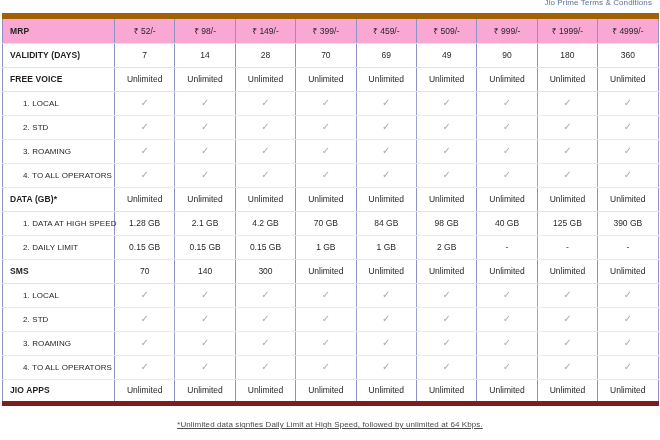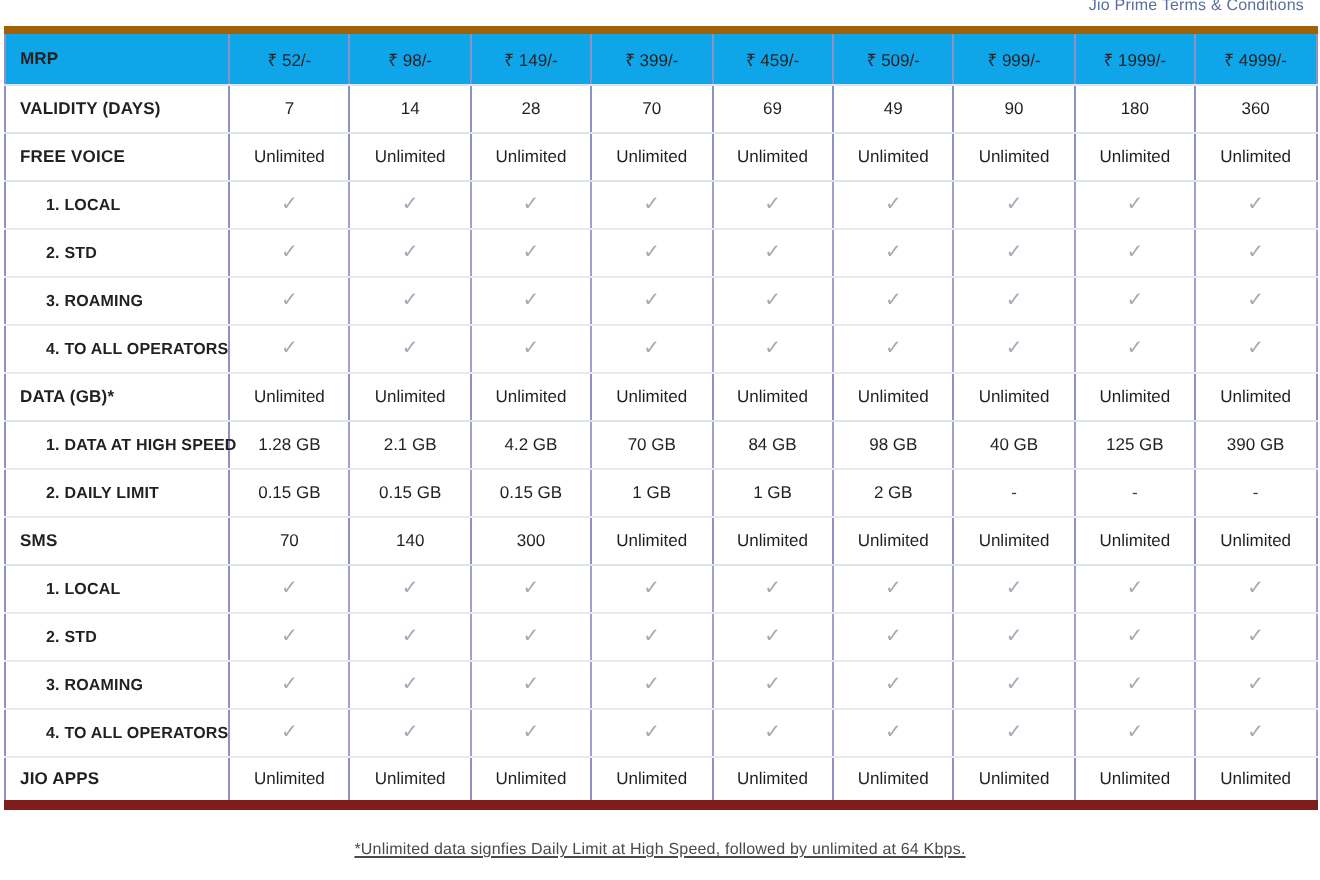--- a/index.html
+++ b/index.html
@@ -57,8 +57,8 @@
     white-space: nowrap;
   }
   table.plans tr.r-mrp td {
-    background: #0ea5e9;
-    border-top: 4px solid #a16207;
+    background: #f9a8d4;
+    border-top: 6px solid #a16207;
     height: 27px;
   }
   table.plans td.label {

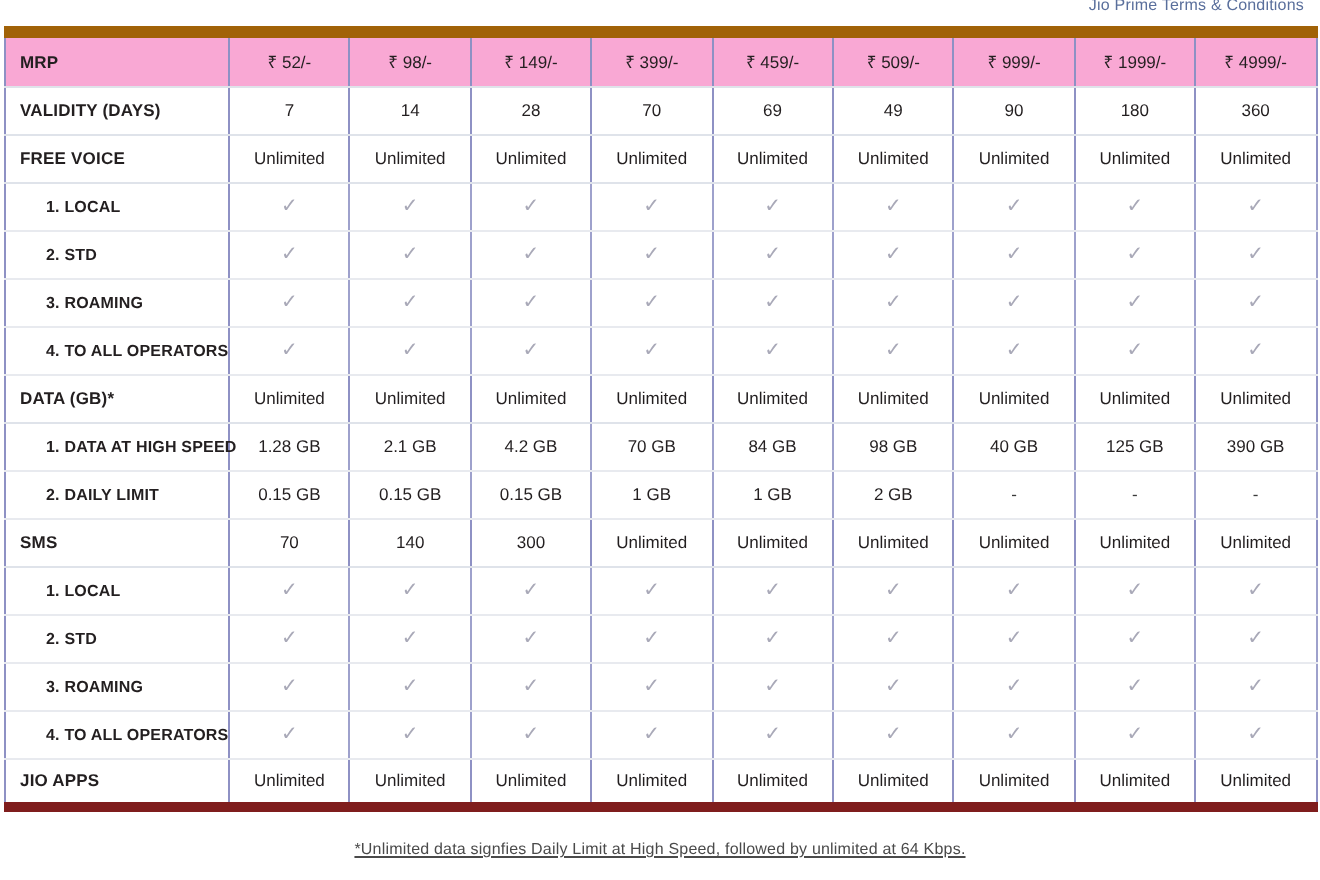--- a/index.html
+++ b/index.html
@@ -72,7 +72,7 @@
   }
   table.plans td.sublabel {
     text-align: left;
-    font-weight: bold;
+    font-weight: normal;
     font-size: 8px;
     padding-left: 20px;
     letter-spacing: 0.1px;

